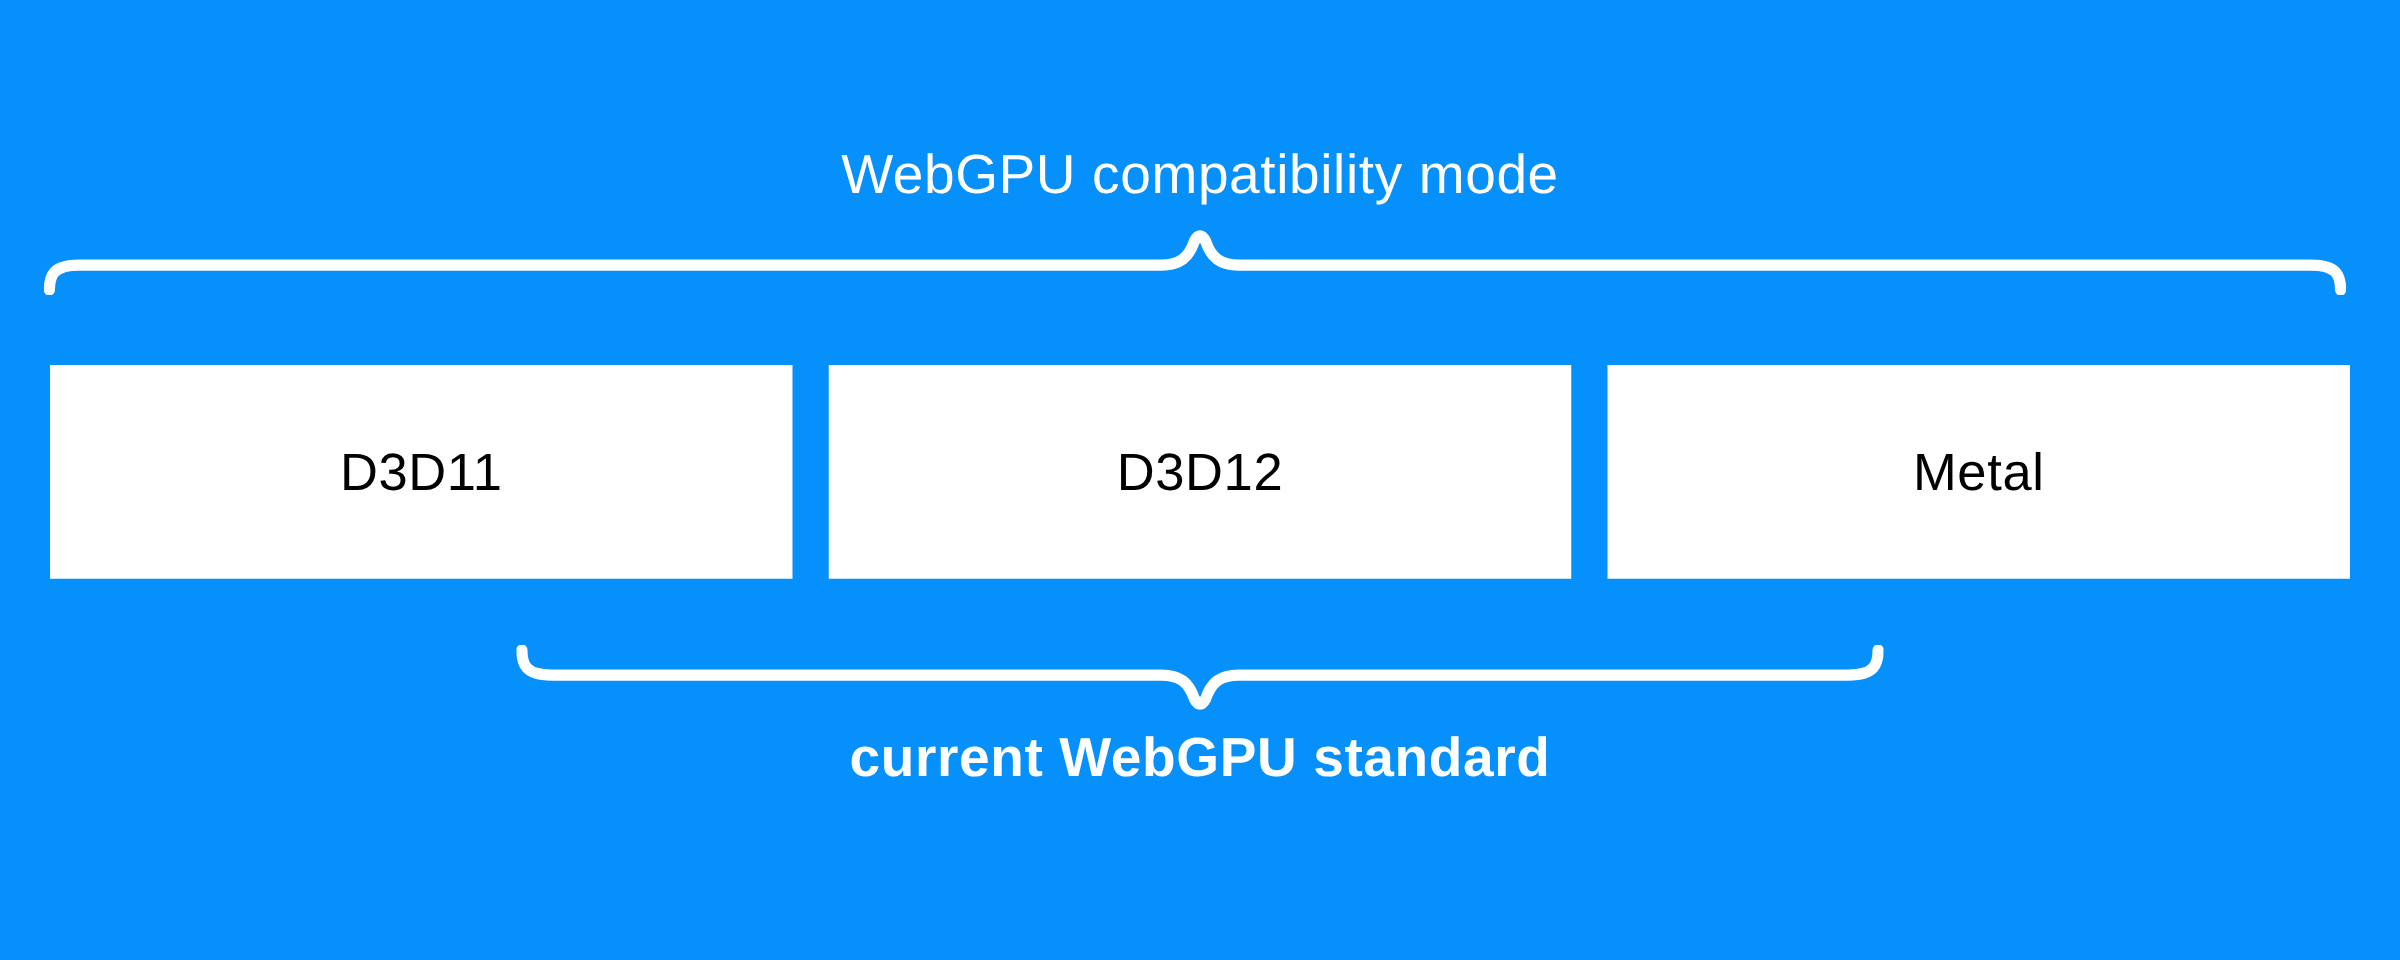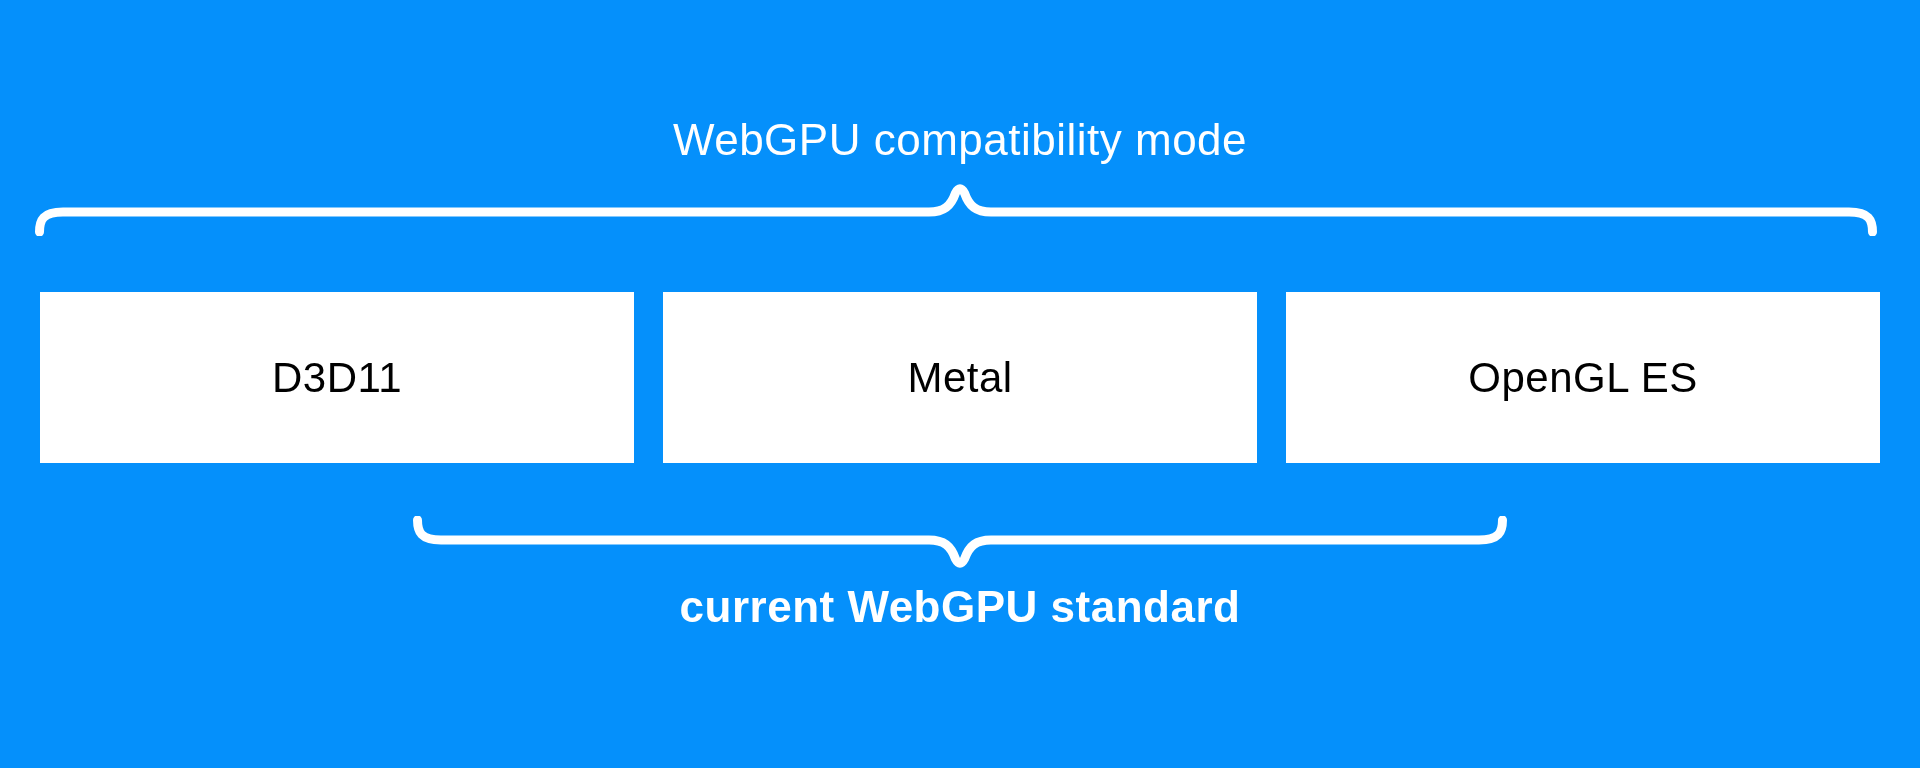--- a/index.html
+++ b/index.html
@@ -109,6 +109,9 @@
       <span>D3D11</span>
     </div>
     <div class="api-box">
+      <span>D3D12</span>
+    </div>
+    <div class="api-box">
       <span>Metal</span>
     </div>
     <div class="api-box">

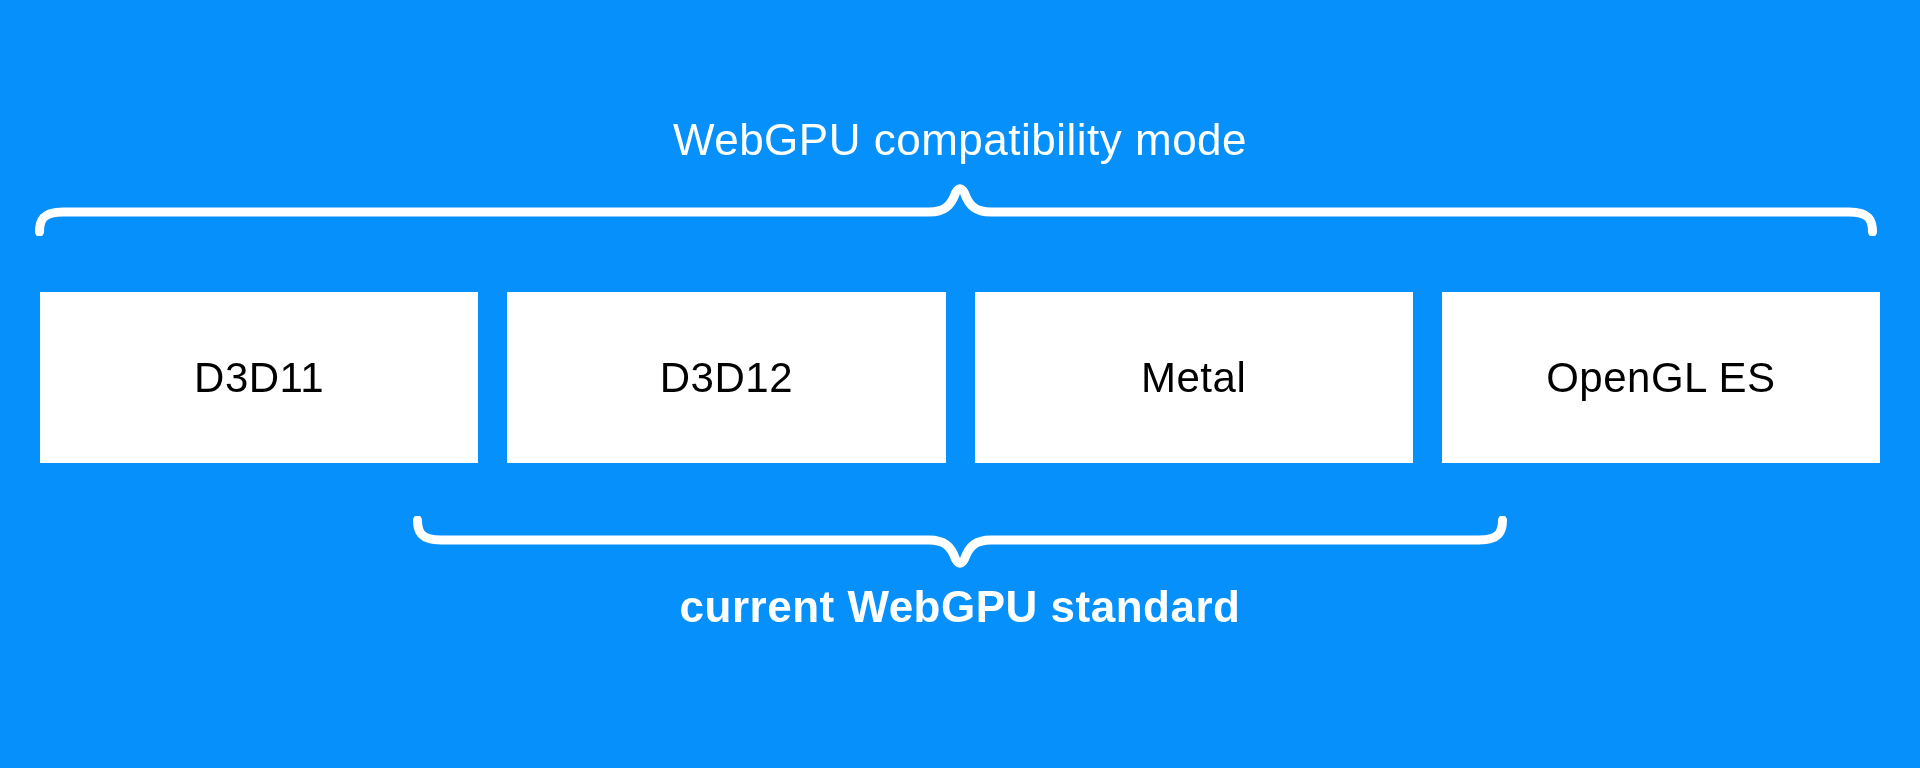--- a/index.html
+++ b/index.html
@@ -114,9 +114,6 @@
     <div class="api-box">
       <span>Metal</span>
     </div>
-    <div class="api-box">
-      <span>OpenGL ES</span>
-    </div>
   </div>
 
   <svg class="brace brace-bottom" width="1094" height="56" viewBox="0 0 1094 56" aria-hidden="true">

